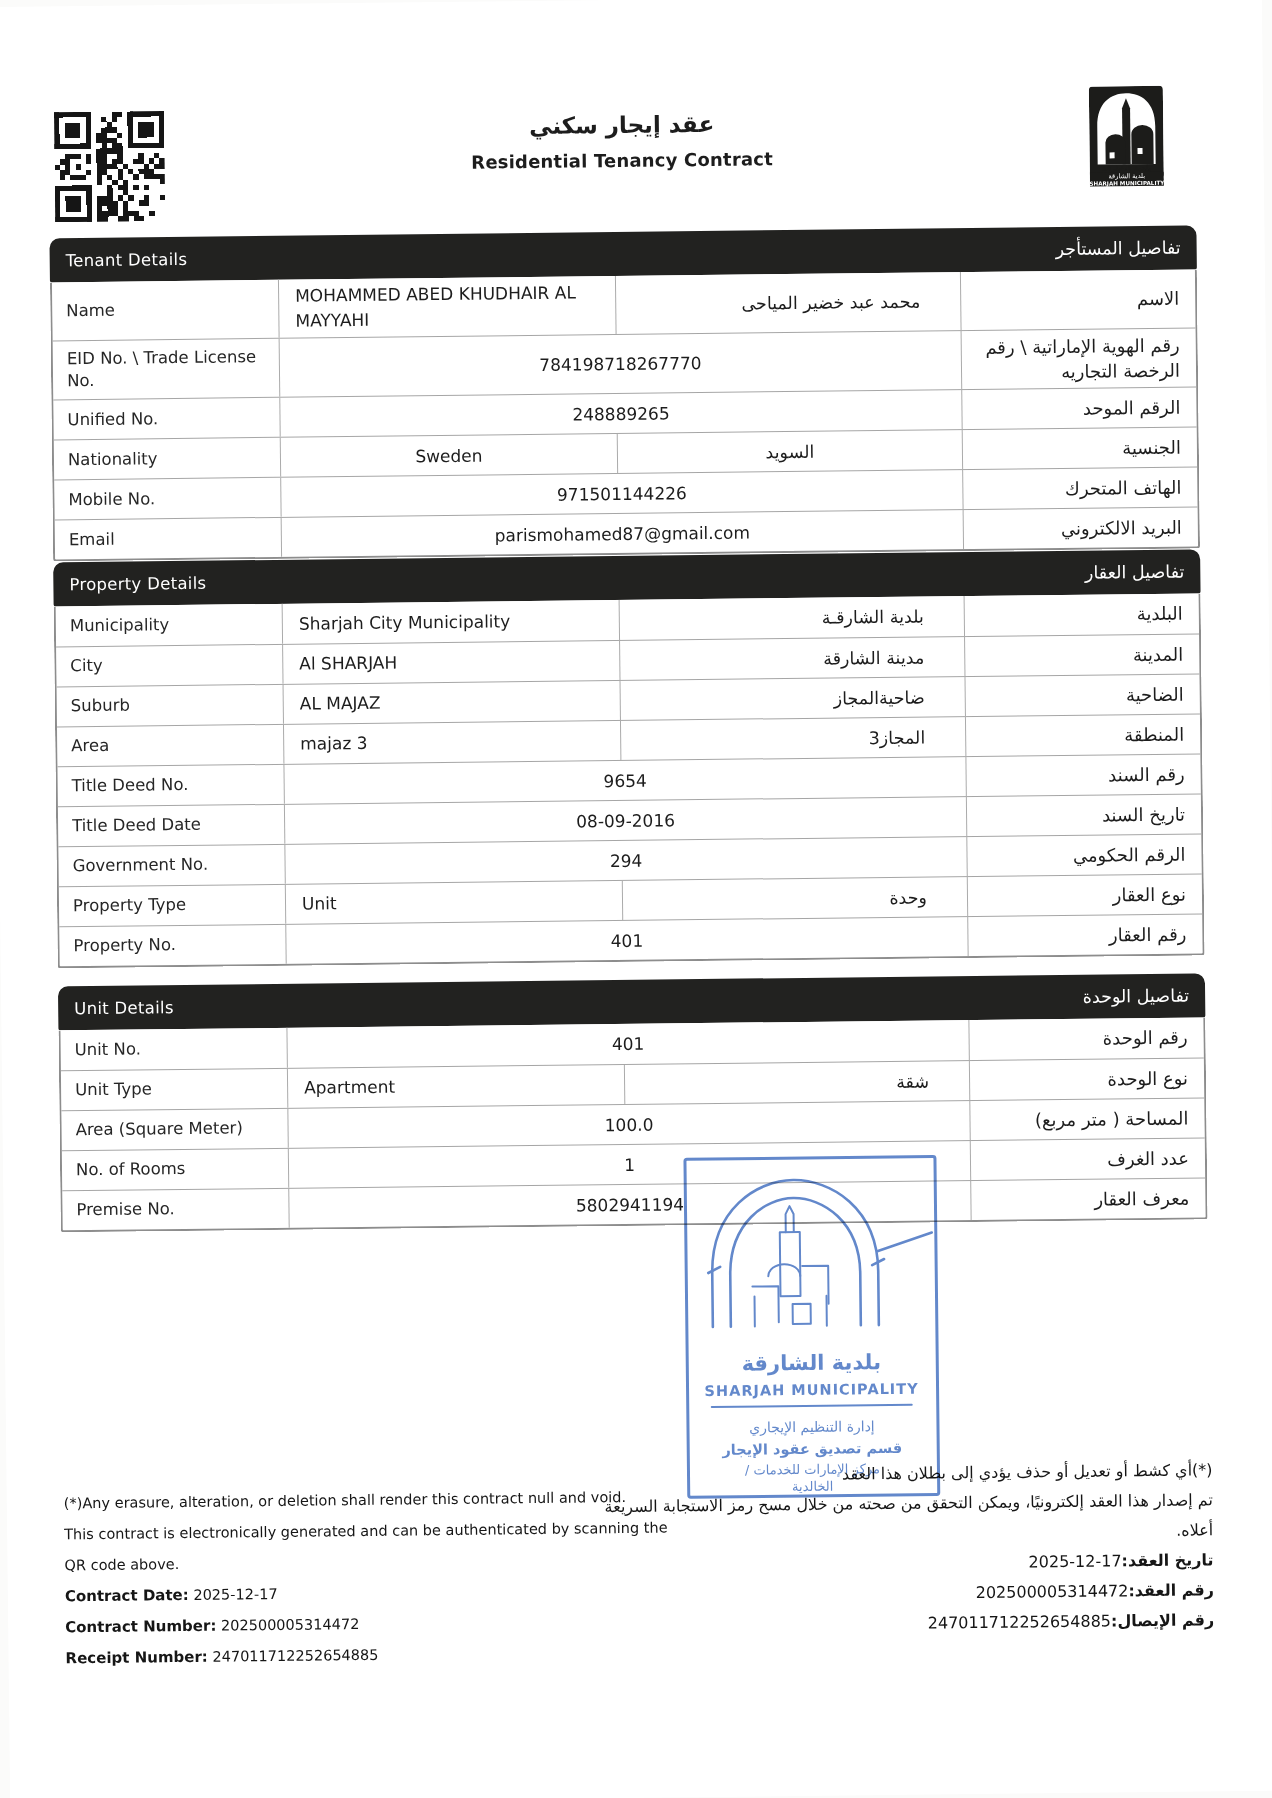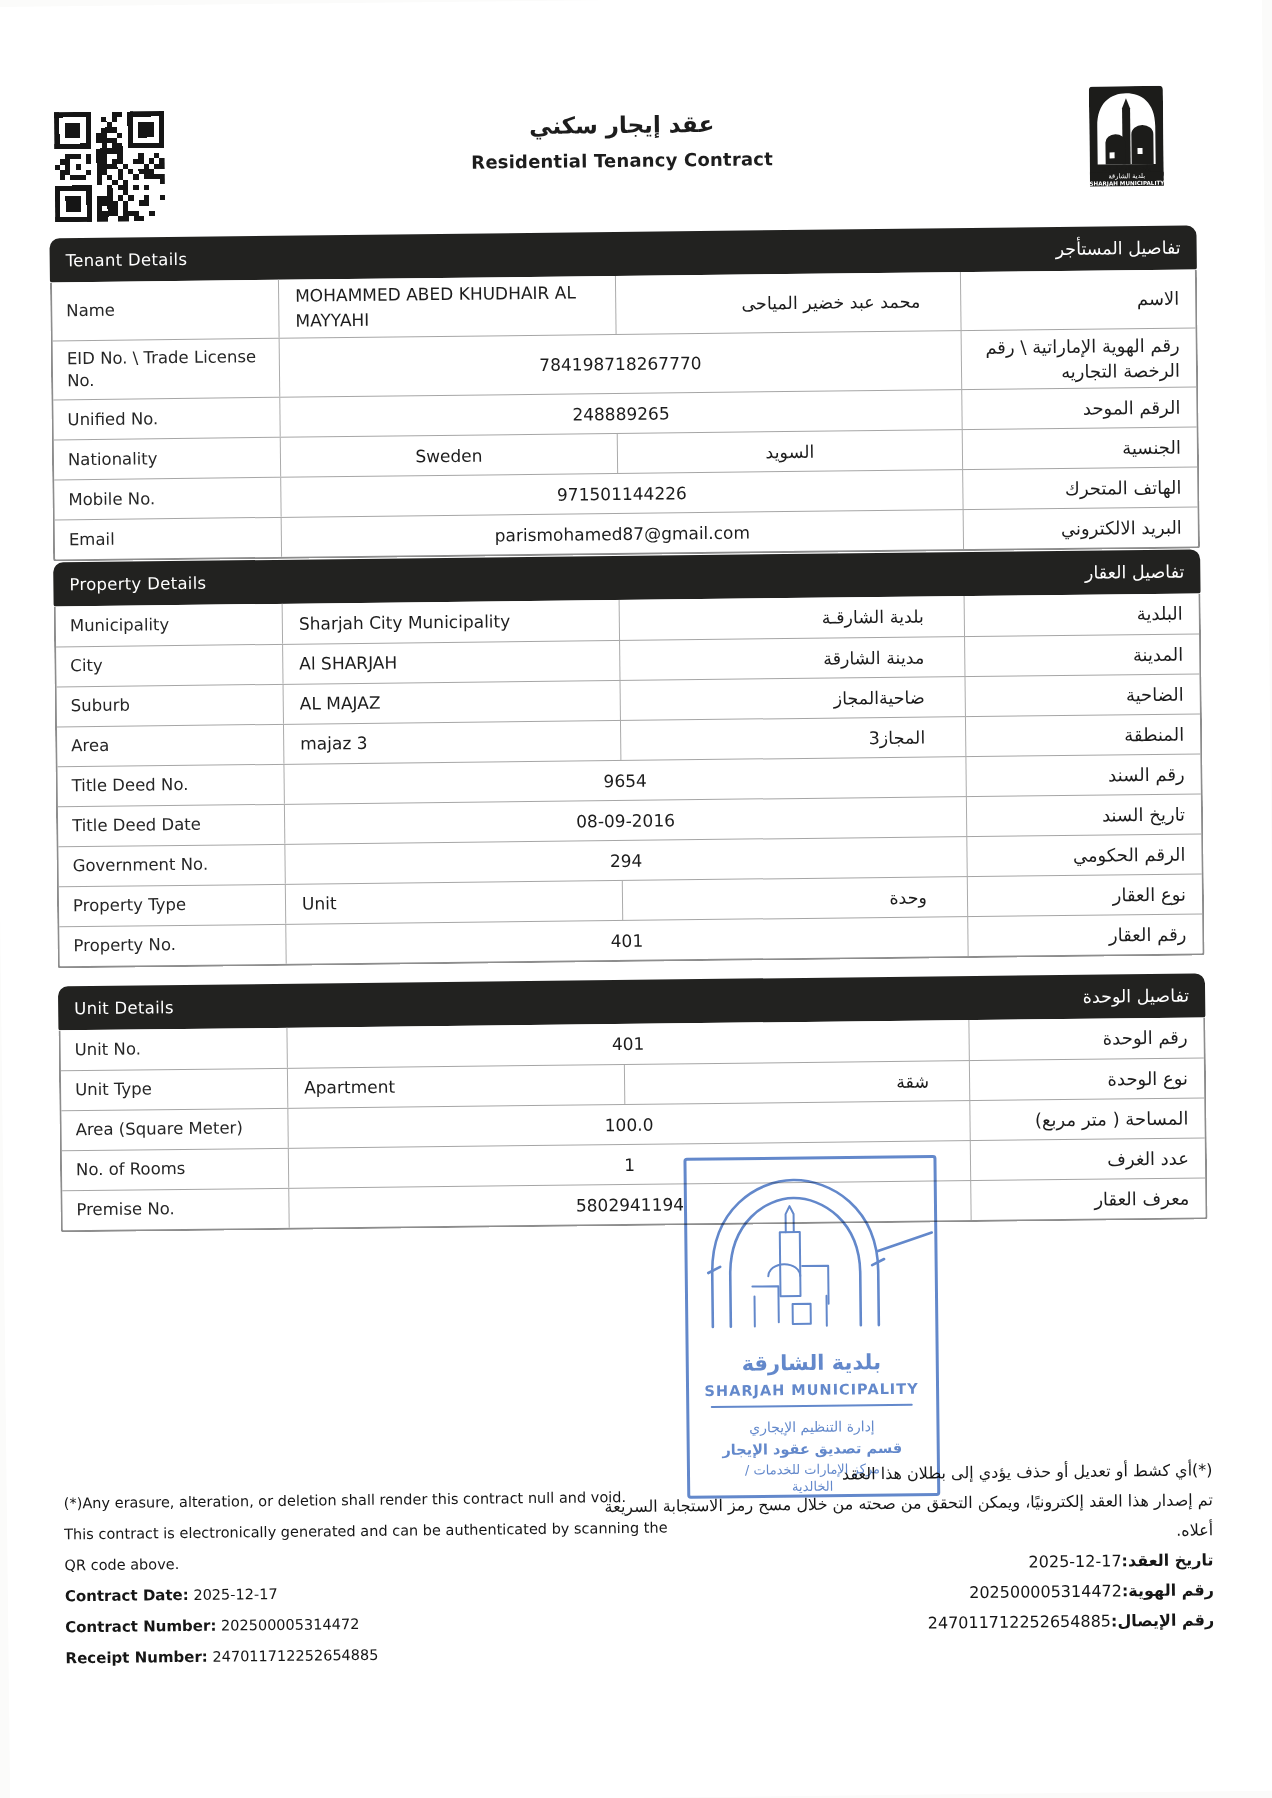--- a/index.html
+++ b/index.html
@@ -411,7 +411,7 @@
     <p>(*)أي كشط أو تعديل أو حذف يؤدي إلى بطلان هذا العقد</p>
     <p>تم إصدار هذا العقد إلكترونيًا، ويمكن التحقق من صحته من خلال مسح رمز الاستجابة السريعة أعلاه.</p>
     <p><span class="b">تاريخ العقد:</span><span class="num">2025-12-17</span></p>
-    <p><span class="b">رقم الهوية:</span><span class="num">202500005314472</span></p>
+    <p><span class="b">رقم العقد:</span><span class="num">202500005314472</span></p>
     <p><span class="b">رقم الإيصال:</span><span class="num">247011712252654885</span></p>
   </div>
 

